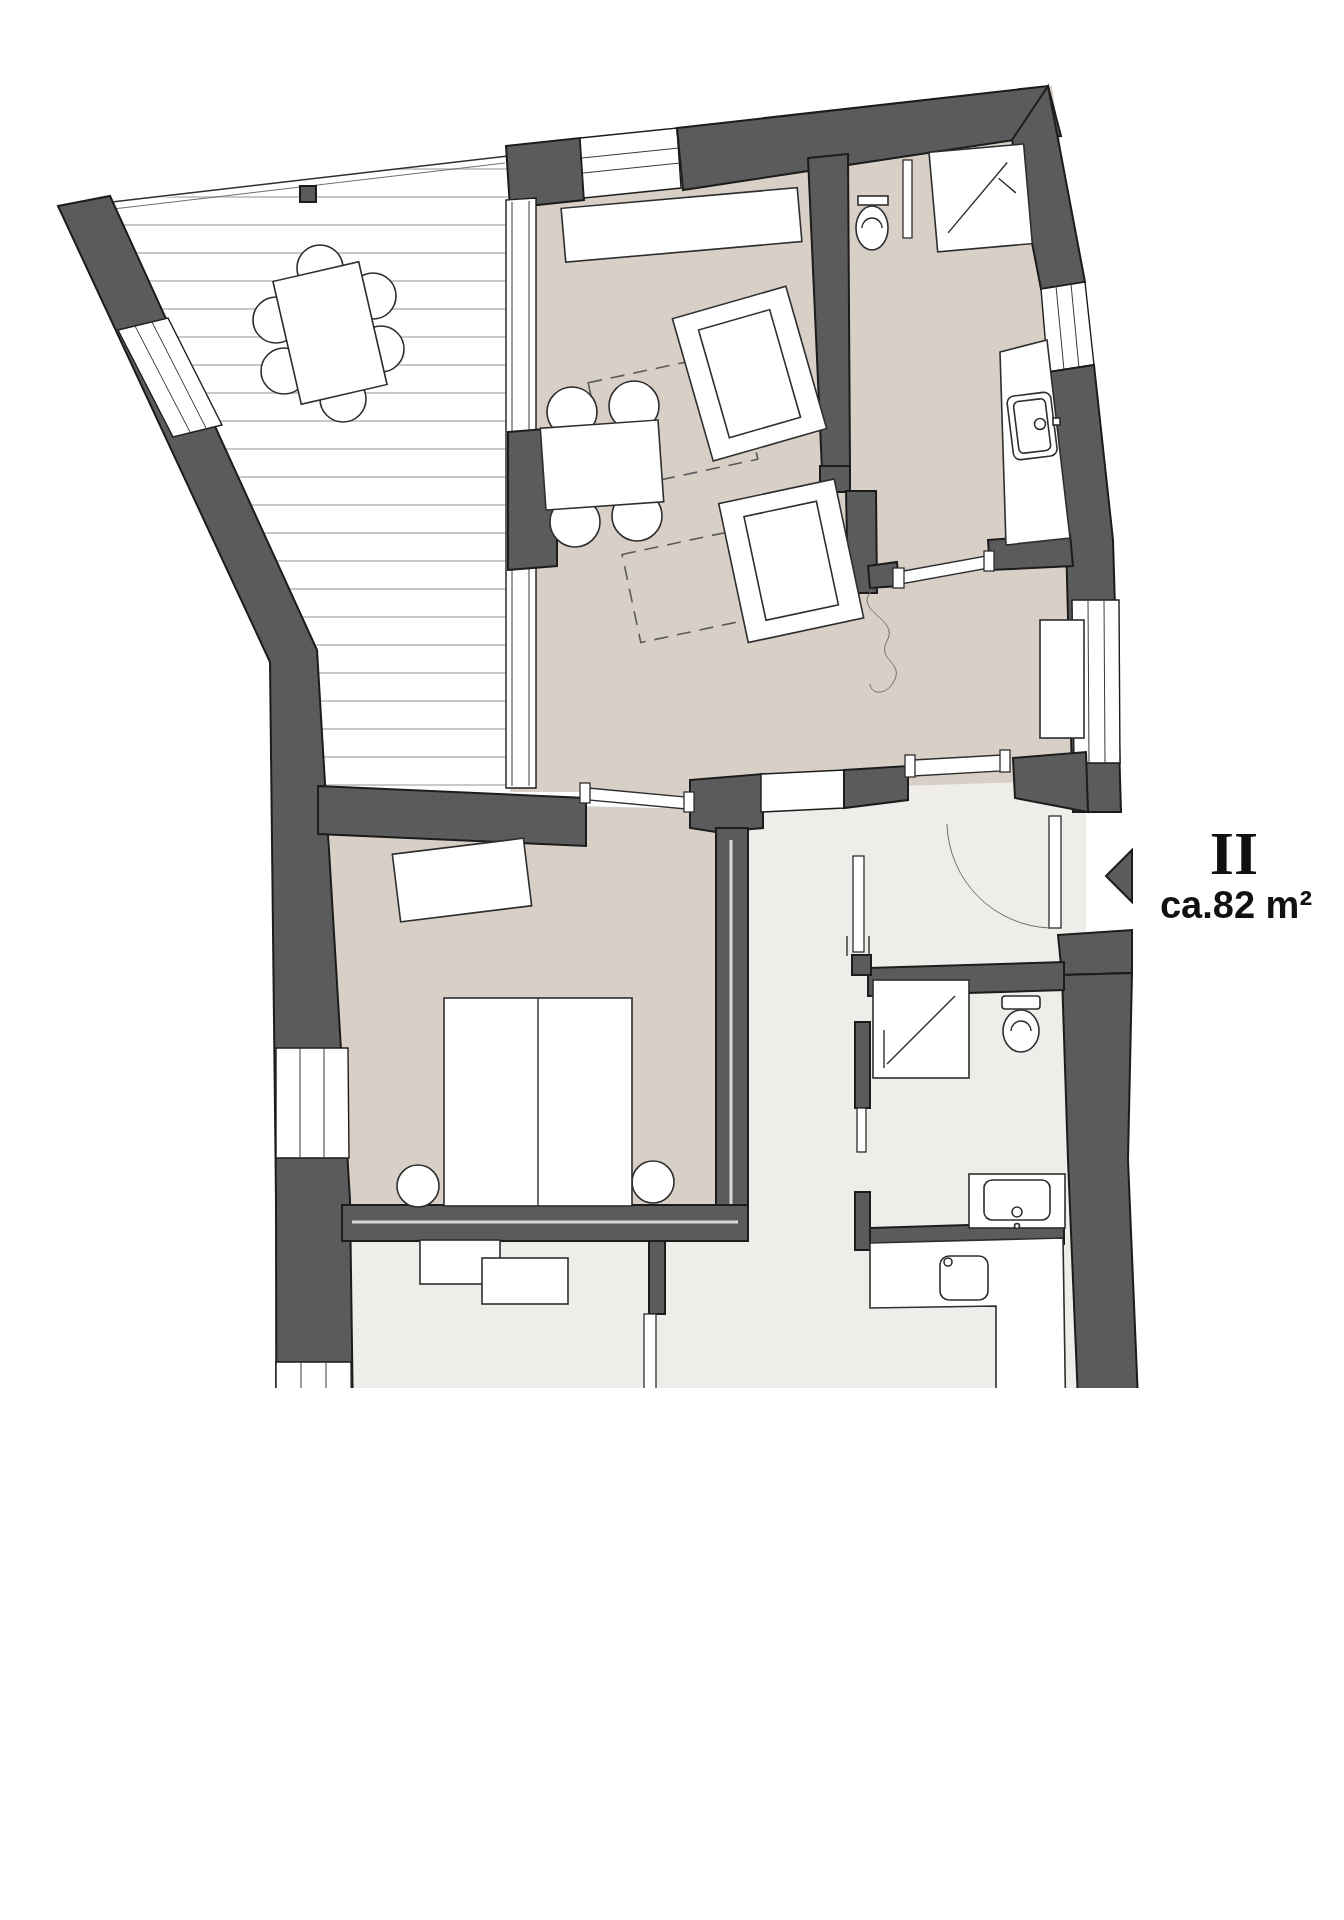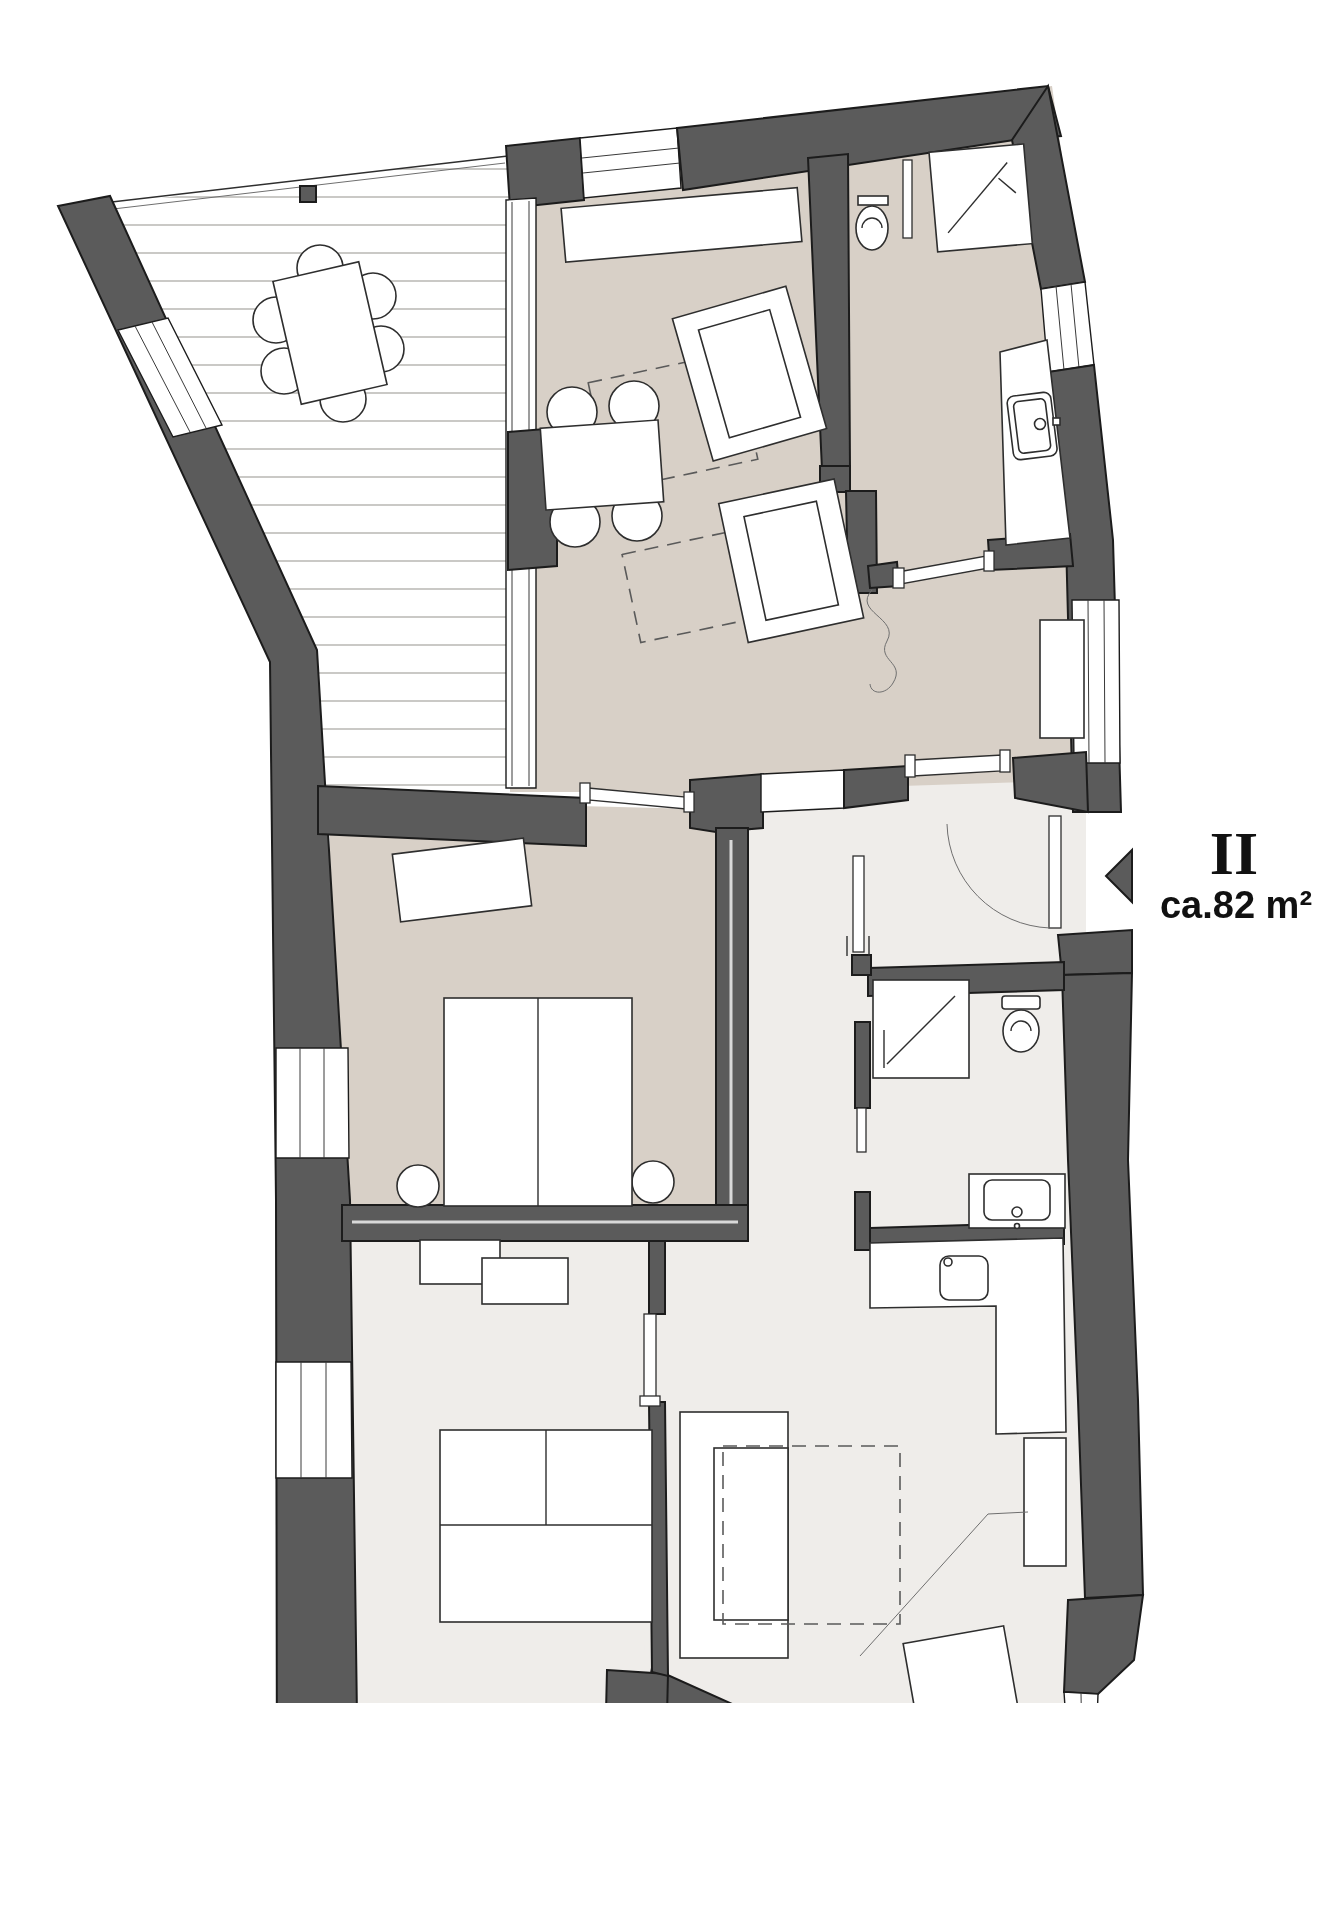--- a/index.html
+++ b/index.html
@@ -7,7 +7,7 @@
     --outline:#1c1c1c; --plank-line:#b3b1ae; --text:#111111;
   }
   html,body{margin:0;padding:0;background:#fff;}
-  .plan-wrap{position:relative;width:1344px;height:1703px;background:#fff;overflow:hidden;
+  .plan-wrap{position:relative;width:1344px;height:1388px;background:#fff;overflow:hidden;
              font-family:"Liberation Sans",sans-serif;}
   svg{position:absolute;left:0;top:0;}
   .wall{fill:var(--wall);stroke:var(--outline);stroke-width:2;stroke-linejoin:miter;}

